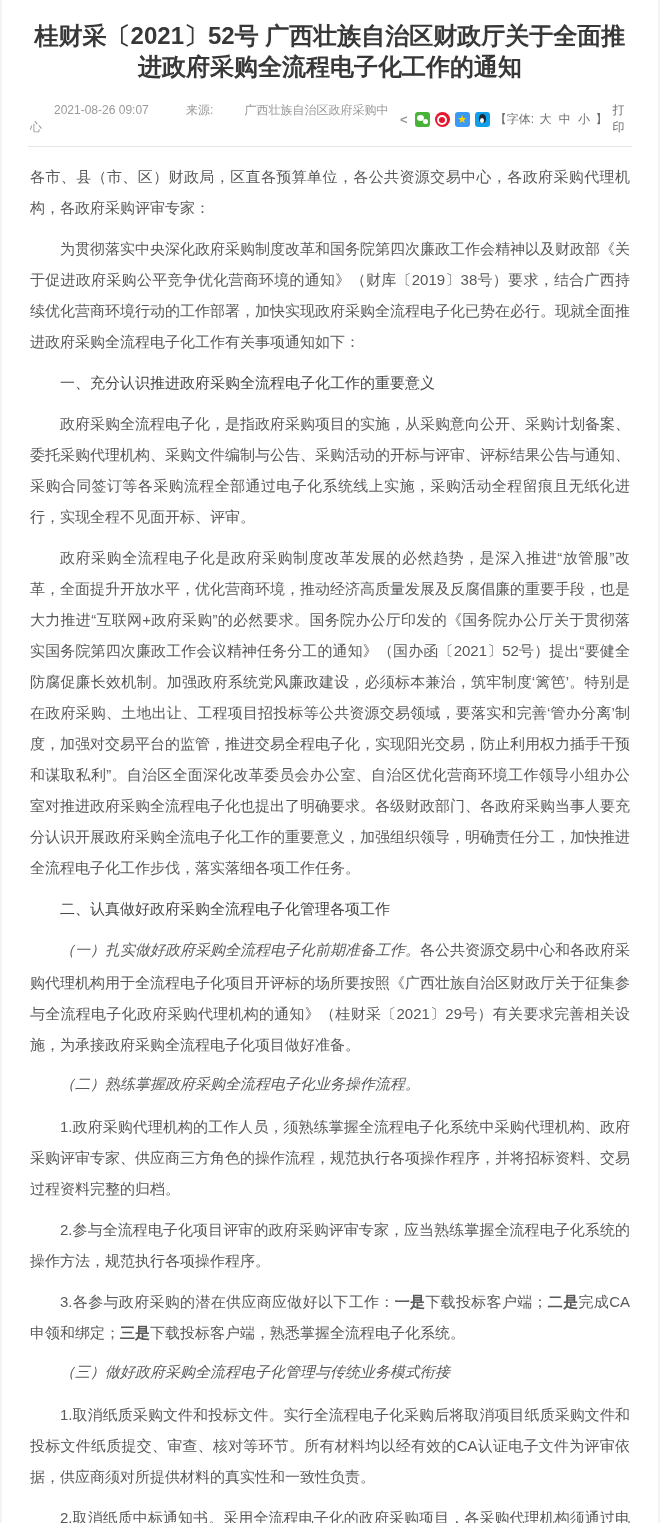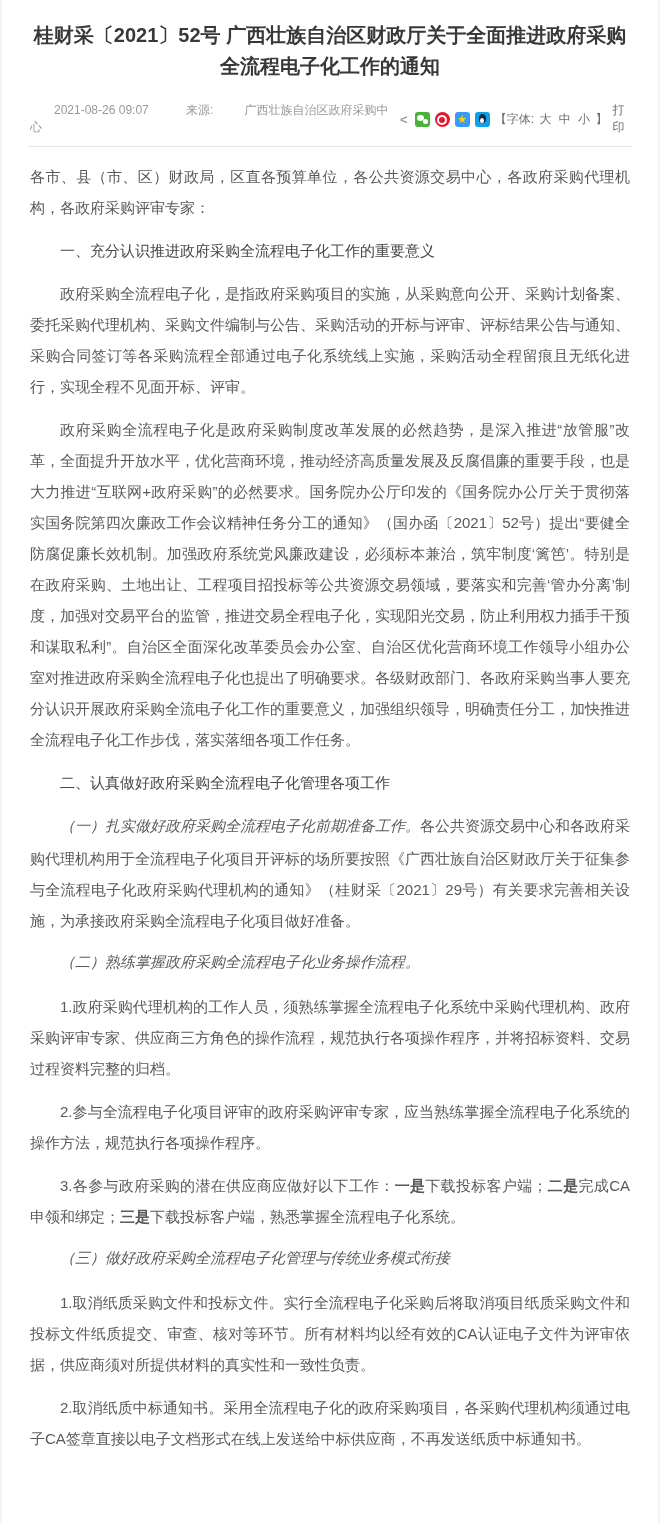--- a/index.html
+++ b/index.html
@@ -5,7 +5,7 @@
   html,body{margin:0;padding:0;}
   body{background:#f3f3f3;font-family:"Liberation Sans","DejaVu Sans",sans-serif;}
   .page{width:656px;margin:0 auto;background:#ffffff;min-height:1523px;box-sizing:border-box;padding:14px 28px 30px;}
-  .title{font-size:20px;line-height:31px;text-align:center;color:#383838;margin:6px 0 16px;font-weight:bold;}
+  .title{font-size:24px;line-height:31px;text-align:center;color:#383838;margin:6px 0 16px;font-weight:bold;}
   .meta{display:flex;justify-content:space-between;align-items:center;font-size:12px;color:#999;padding:4px 0 10px;}
   .meta-left span{margin-right:10px;margin-left:24px;}
   .meta-right{display:flex;align-items:center;gap:5px;color:#8a8a8a;}

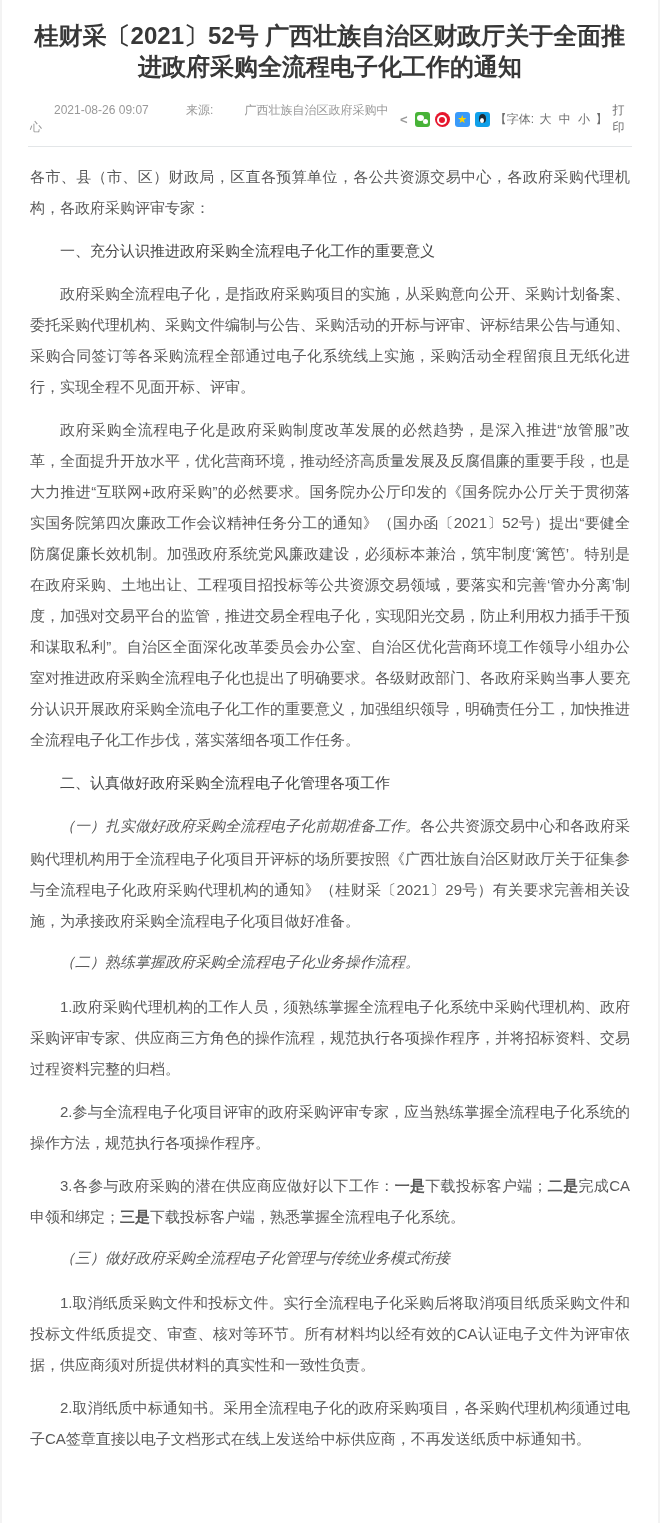--- a/index.html
+++ b/index.html
@@ -26,7 +26,7 @@
   .print{color:#6e6e6e;cursor:pointer;}
   .divider{border:none;border-top:1px solid #e3e6e8;margin:0 -2px 14px;}
   .body{font-size:15px;color:#595959;line-height:31px;text-align:justify;}
-  .body p{margin:12px 0 10px;text-indent:2em;}
+  .body p{margin:4px 0 10px;text-indent:2em;}
   .body p.salutation{text-indent:0;}
   .body p.h{font-weight:normal;color:#474747;}
   .kai,p.kai{font-family:Liberation Mono, monospace;font-style:italic;}

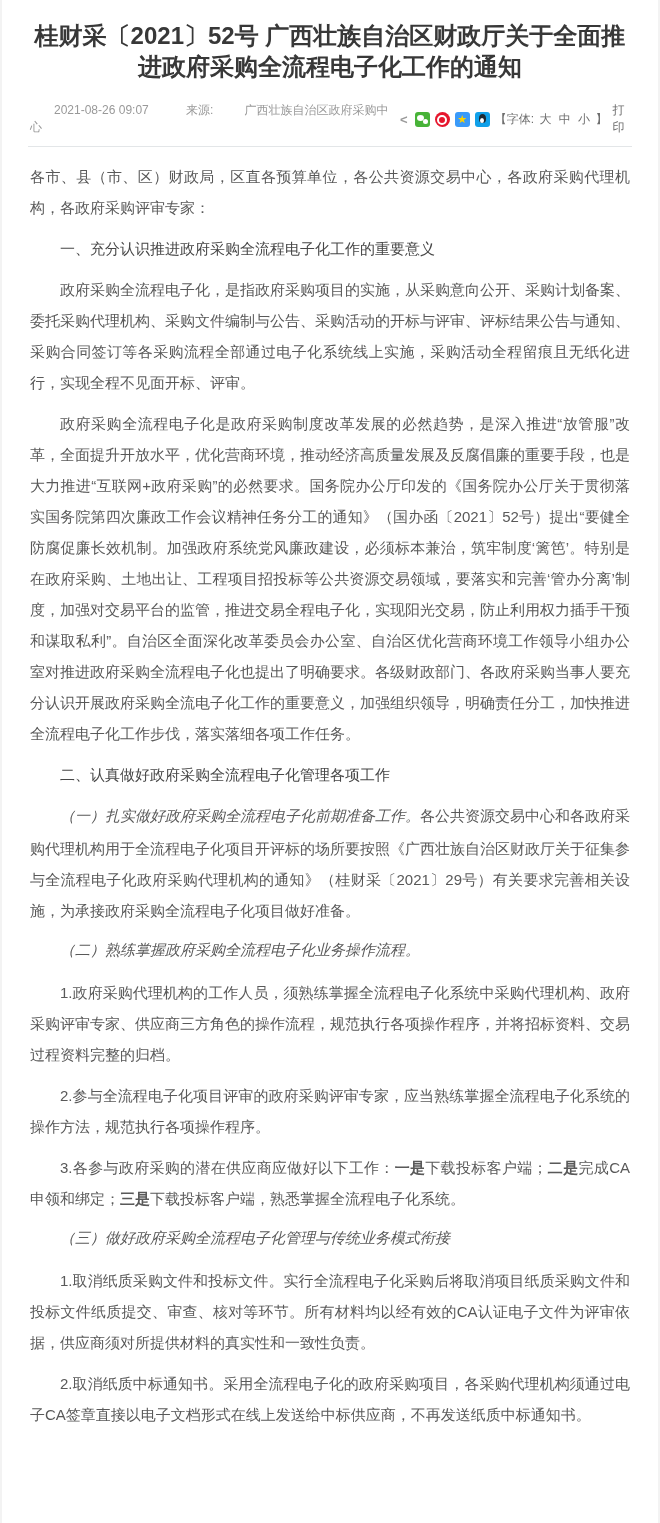--- a/index.html
+++ b/index.html
@@ -65,6 +65,7 @@
 
   <div class="body">
       <p class="salutation">各市、县（市、区）财政局，区直各预算单位，各公共资源交易中心，各政府采购代理机构，各政府采购评审专家：</p>
+      <p class="p">为贯彻落实中央深化政府采购制度改革和国务院第四次廉政工作会精神以及财政部《关于促进政府采购公平竞争优化营商环境的通知》（财库〔2019〕38号）要求，结合广西持续优化营商环境行动的工作部署，加快实现政府采购全流程电子化已势在必行。现就全面推进政府采购全流程电子化工作有关事项通知如下：</p>
       <p class="h">一、充分认识推进政府采购全流程电子化工作的重要意义</p>
       <p class="p">政府采购全流程电子化，是指政府采购项目的实施，从采购意向公开、采购计划备案、委托采购代理机构、采购文件编制与公告、采购活动的开标与评审、评标结果公告与通知、采购合同签订等各采购流程全部通过电子化系统线上实施，采购活动全程留痕且无纸化进行，实现全程不见面开标、评审。</p>
       <p class="p">政府采购全流程电子化是政府采购制度改革发展的必然趋势，是深入推进“放管服”改革，全面提升开放水平，优化营商环境，推动经济高质量发展及反腐倡廉的重要手段，也是大力推进“互联网+政府采购”的必然要求。国务院办公厅印发的《国务院办公厅关于贯彻落实国务院第四次廉政工作会议精神任务分工的通知》（国办函〔2021〕52号）提出“要健全防腐促廉长效机制。加强政府系统党风廉政建设，必须标本兼治，筑牢制度‘篱笆’。特别是在政府采购、土地出让、工程项目招投标等公共资源交易领域，要落实和完善‘管办分离’制度，加强对交易平台的监管，推进交易全程电子化，实现阳光交易，防止利用权力插手干预和谋取私利”。自治区全面深化改革委员会办公室、自治区优化营商环境工作领导小组办公室对推进政府采购全流程电子化也提出了明确要求。各级财政部门、各政府采购当事人要充分认识开展政府采购全流电子化工作的重要意义，加强组织领导，明确责任分工，加快推进全流程电子化工作步伐，落实落细各项工作任务。</p>

